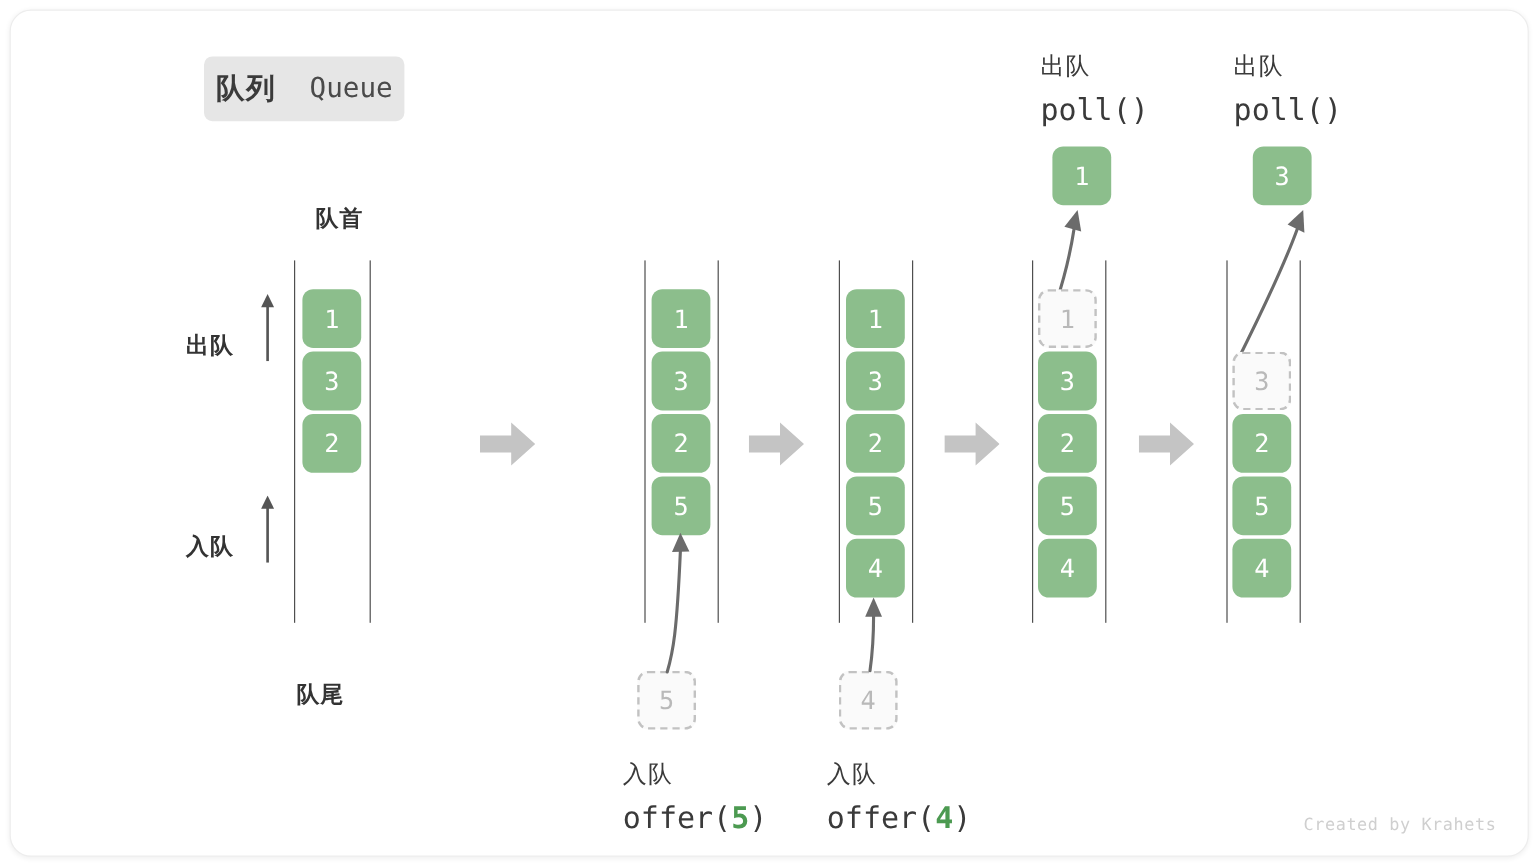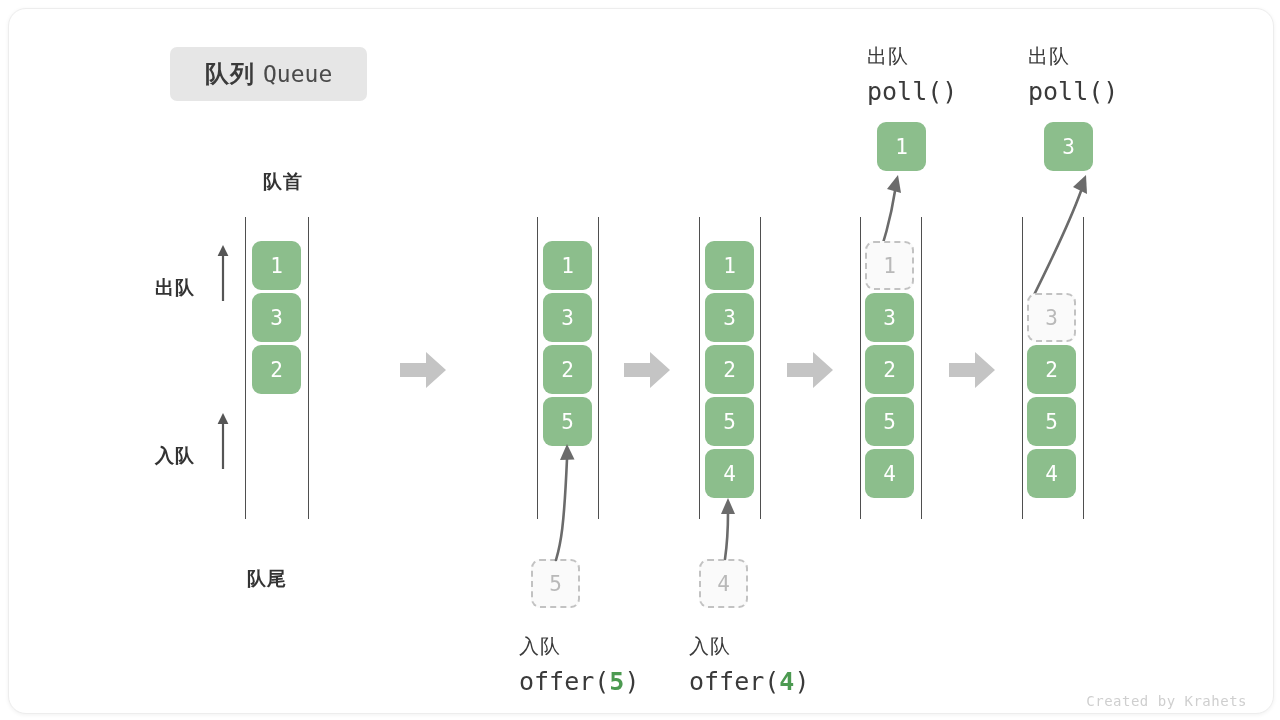--- a/index.html
+++ b/index.html
@@ -34,7 +34,7 @@
     left: 161px;
     top: 38px;
     height: 54px;
-    padding: 0 35px;
+    padding: 0 10px;
     display: flex;
     align-items: center;
     background: #e6e6e6;

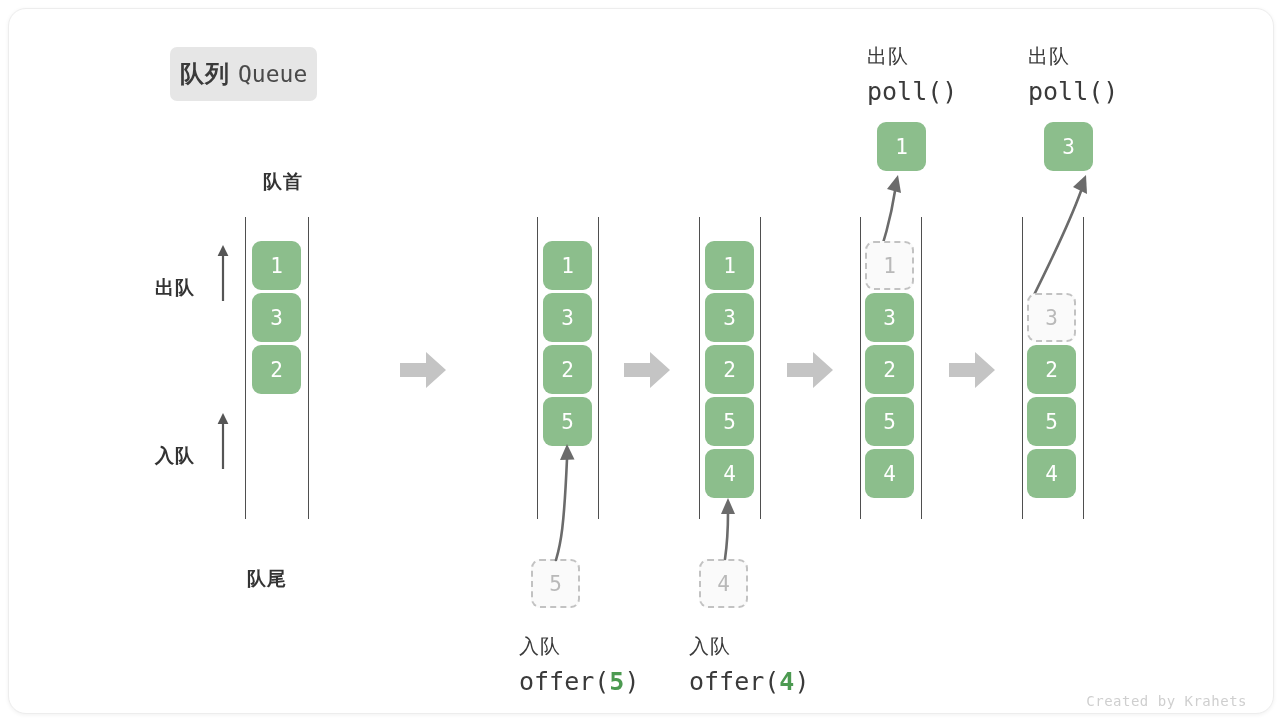--- a/index.html
+++ b/index.html
@@ -51,7 +51,7 @@
     font-size: 23px;
     color: #4a4a4a;
     font-family: "DejaVu Sans Mono", "Liberation Mono", monospace;
-    margin-left: 8px;
+    margin-left: 28px;
   }
 
   

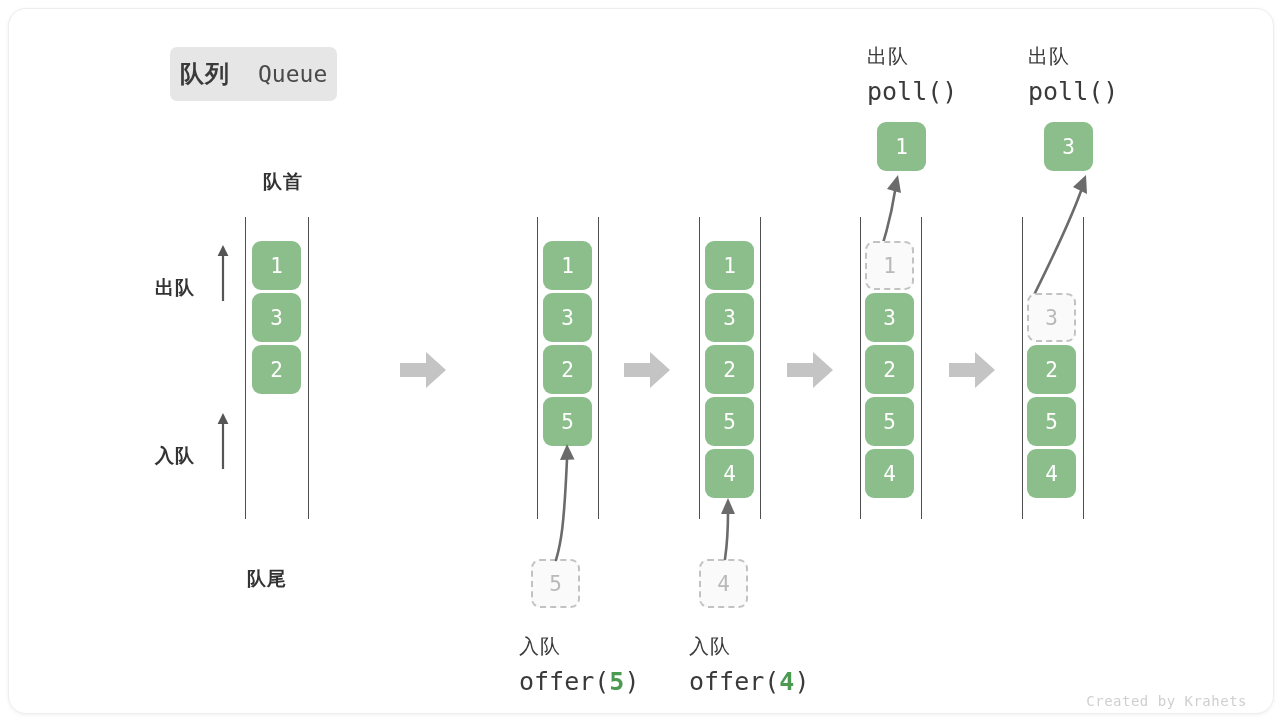--- a/index.html
+++ b/index.html
@@ -122,7 +122,7 @@
   
   #footer-credit {
     right: 26px;
-    bottom: 4px;
+    bottom: 17px;
     font-size: 14px;
     color: #cfcfcf;
     font-family: "DejaVu Sans Mono", "Liberation Mono", monospace;

